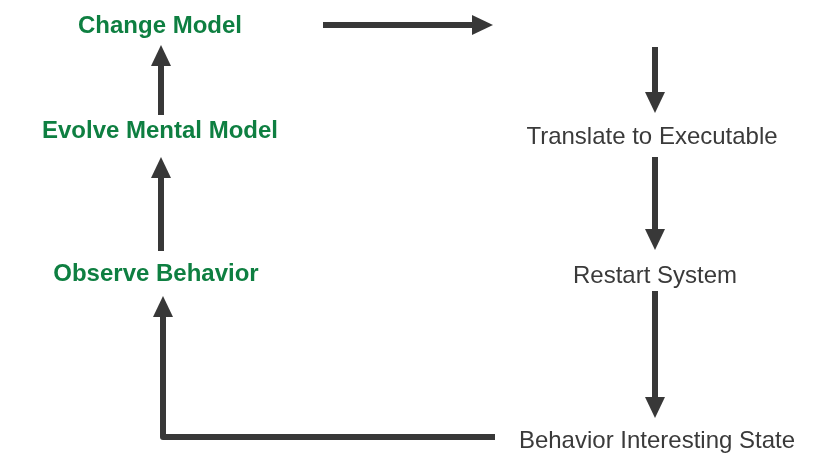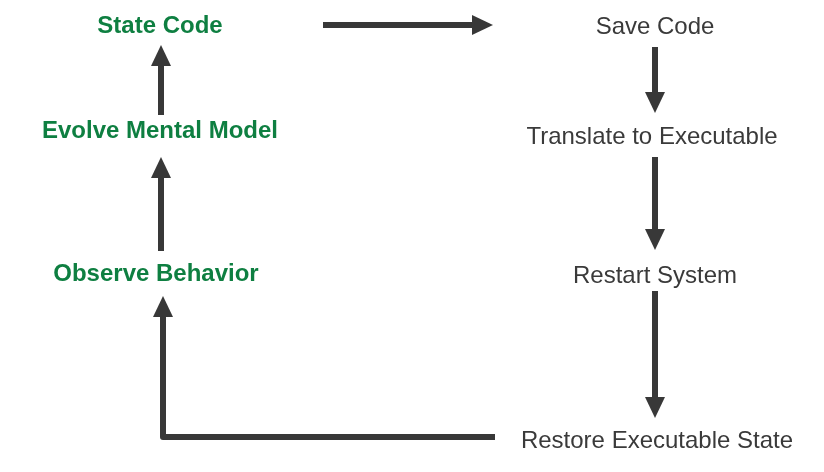--- a/index.html
+++ b/index.html
@@ -89,7 +89,7 @@
     </g>
   </svg>
 
-  <div class="node left" style="left:160px;top:25px;">State Code</div>
+  <div class="node left" style="left:160px;top:25px;">Change Model</div>
 
   <div class="node left" style="left:160px;top:130px;">Evolve Mental Model</div>
 

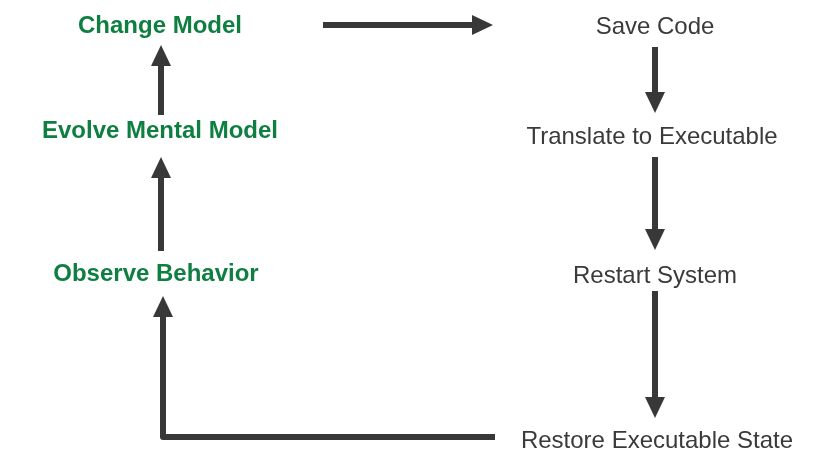--- a/index.html
+++ b/index.html
@@ -95,7 +95,6 @@
 
   <div class="node left" style="left:156px;top:273px;">Observe Behavior</div>
 
-  <div class="node right" style="left:655px;top:26px;">Save Code</div>
 
   <div class="node right" style="left:652px;top:136px;">Translate to Executable</div>
 

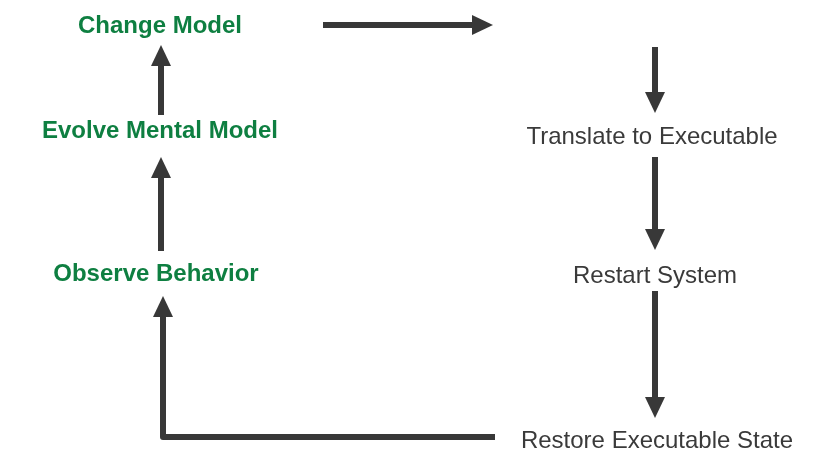--- a/index.html
+++ b/index.html
@@ -100,7 +100,7 @@
 
   <div class="node right" style="left:655px;top:275px;">Restart System</div>
 
-  <div class="node right" style="left:657px;top:440px;">Restore Executable State</div>
+  <div class="node right" style="left:657px;top:440px;">Behavior Interesting State</div>
 
 </div>
 

